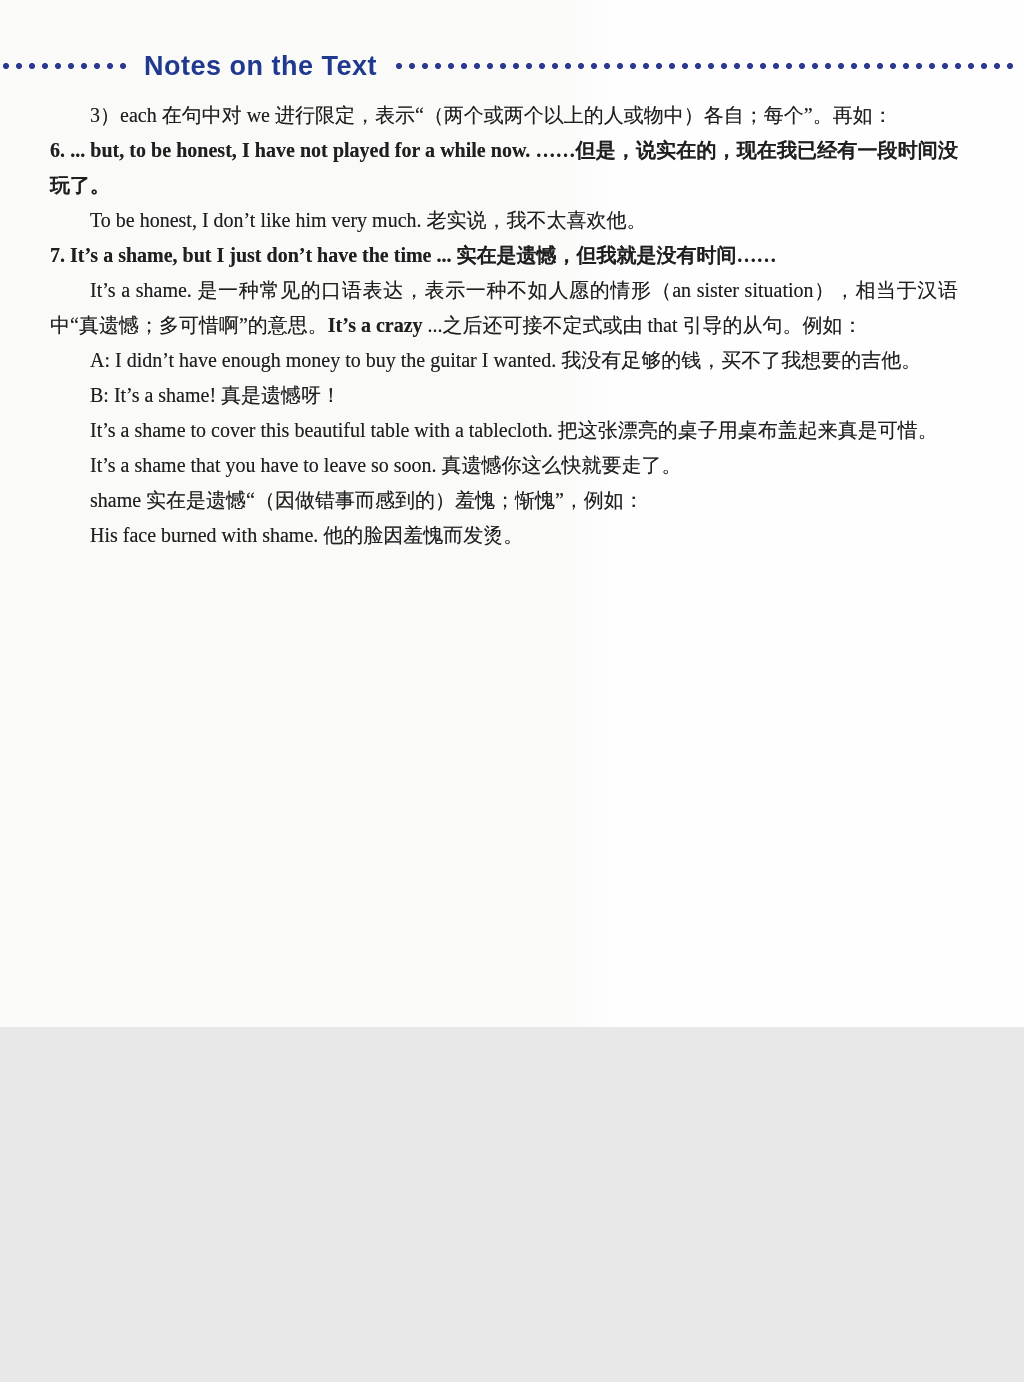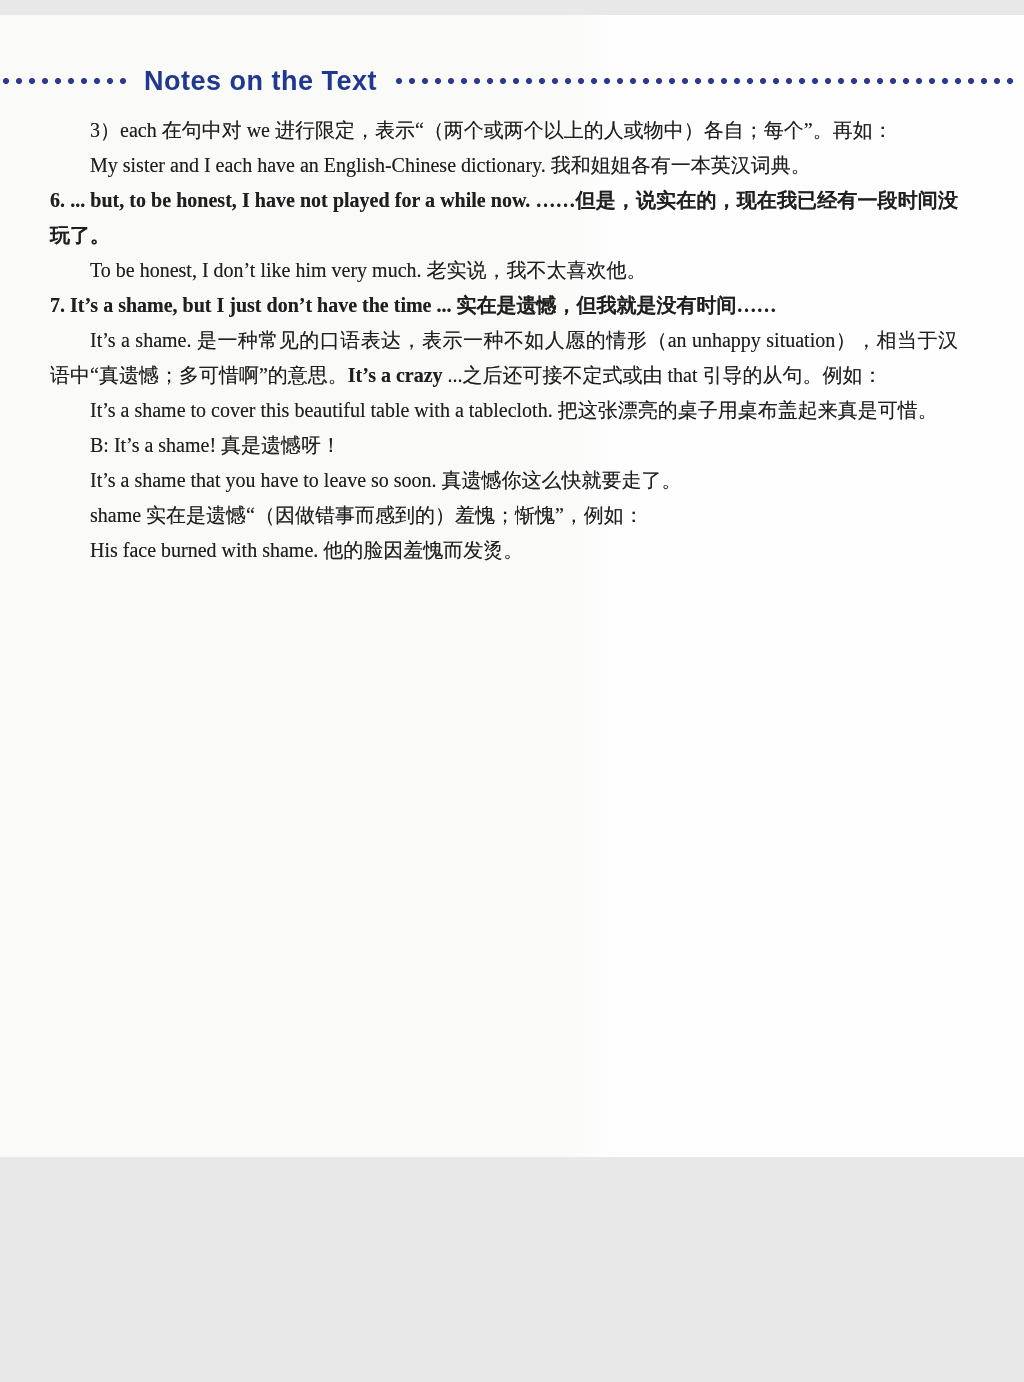--- a/index.html
+++ b/index.html
@@ -10,8 +10,8 @@
   .page {
     position: relative;
     width: 1024px;
-    height: 1142px;
-    margin: 15px auto;
+    height: 1027px;
+    margin: 0 auto;
     background: linear-gradient(90deg, #fafaf9 0%, #fafaf9 55%, #fefefe 60%, #fefefe 100%);
     overflow: hidden;
     font-family: "Liberation Serif", "DejaVu Serif", serif;

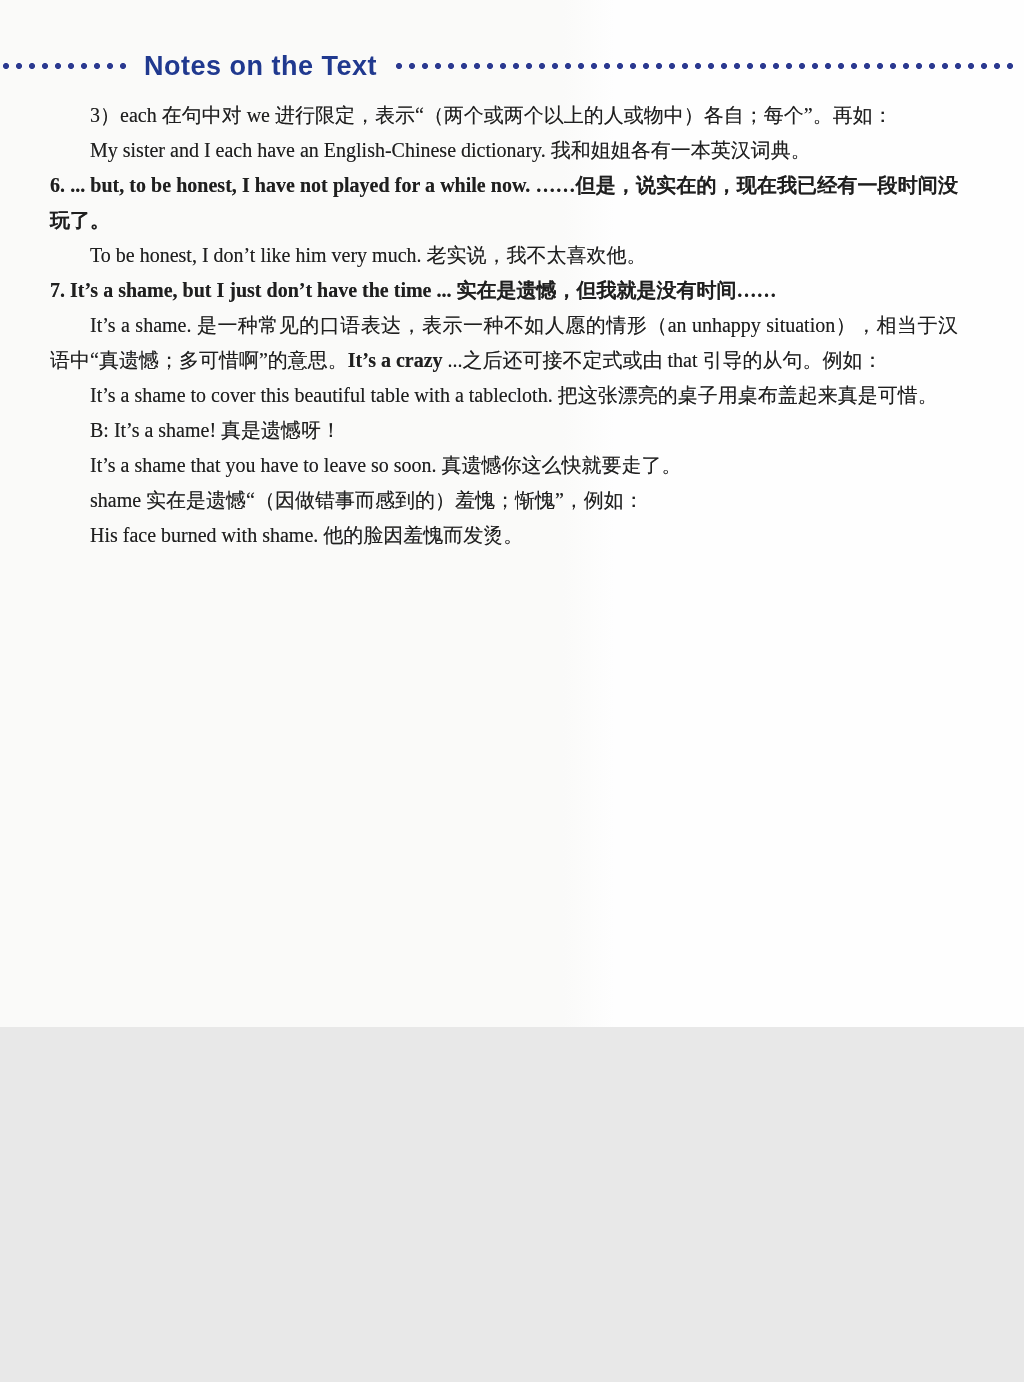--- a/index.html
+++ b/index.html
@@ -121,7 +121,6 @@
 
   <main class="body">
       <p class="para indent"><span class="run">3）each 在句中对 we 进行限定，表示“（两个或两个以上的人或物中）各自；每个”。再如：</span></p>
-      <p class="para indent"><span class="run">My sister and I each have an English-Chinese dictionary. 我和姐姐各有一本英汉词典。</span></p>
       <p class="para bold"><span class="run">6.  ... but, to be honest, I have not played for a while now. ……但是，说实在的，现在我已经有一段时间没玩了。</span></p>
       <p class="para indent"><span class="run">To be honest, I don’t like him very much. 老实说，我不太喜欢他。</span></p>
       <p class="para bold"><span class="run">7.  It’s a shame, but I just don’t have the time ... 实在是遗憾，但我就是没有时间……</span></p>

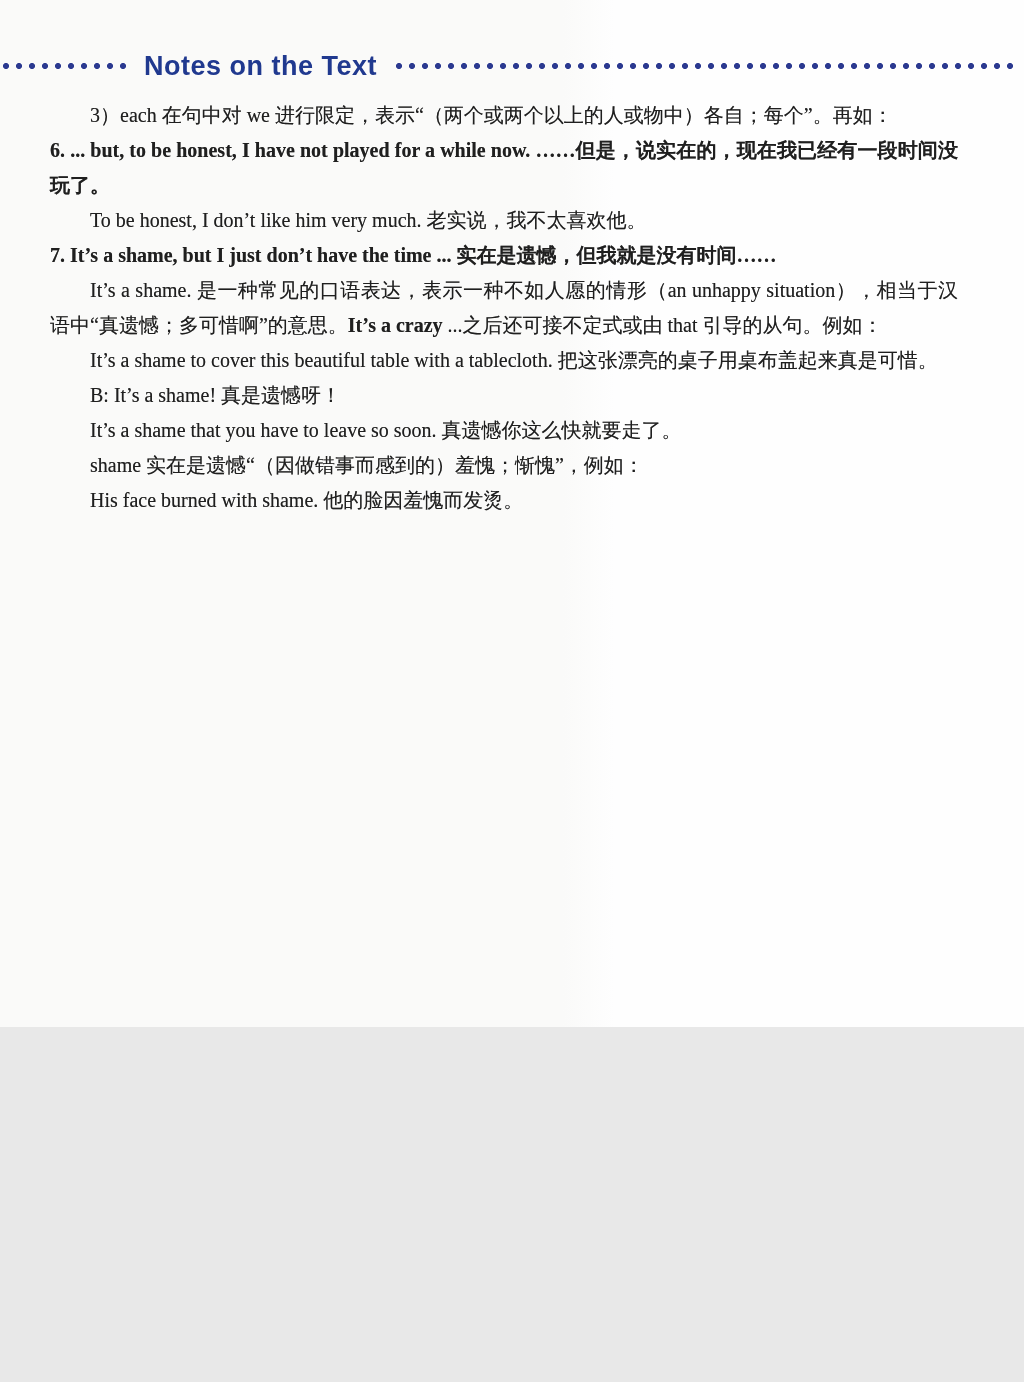--- a/index.html
+++ b/index.html
@@ -124,7 +124,7 @@
       <p class="para bold"><span class="run">6.  ... but, to be honest, I have not played for a while now. ……但是，说实在的，现在我已经有一段时间没玩了。</span></p>
       <p class="para indent"><span class="run">To be honest, I don’t like him very much. 老实说，我不太喜欢他。</span></p>
       <p class="para bold"><span class="run">7.  It’s a shame, but I just don’t have the time ... 实在是遗憾，但我就是没有时间……</span></p>
-      <p class="para indent"><span class="run">It’s a shame. 是一种常见的口语表达，表示一种不如人愿的情形（an unhappy situation），相当于汉语中“真遗憾；多可惜啊”的意思。</span><span class="run bold">It’s a crazy</span><span class="run"> ...之后还可接不定式或由 that 引导的从句。例如：</span></p>
+      <p class="para indent"><span class="run">It’s a shame. 是一种常见的口语表达，表示一种不如人愿的情形（an sister situation），相当于汉语中“真遗憾；多可惜啊”的意思。</span><span class="run bold">It’s a crazy</span><span class="run"> ...之后还可接不定式或由 that 引导的从句。例如：</span></p>
       <p class="para indent"><span class="run">It’s a shame to cover this beautiful table with a tablecloth. 把这张漂亮的桌子用桌布盖起来真是可惜。</span></p>
       <p class="para indent"><span class="run">B: It’s a shame! 真是遗憾呀！</span></p>
       <p class="para indent"><span class="run">It’s a shame that you have to leave so soon. 真遗憾你这么快就要走了。</span></p>

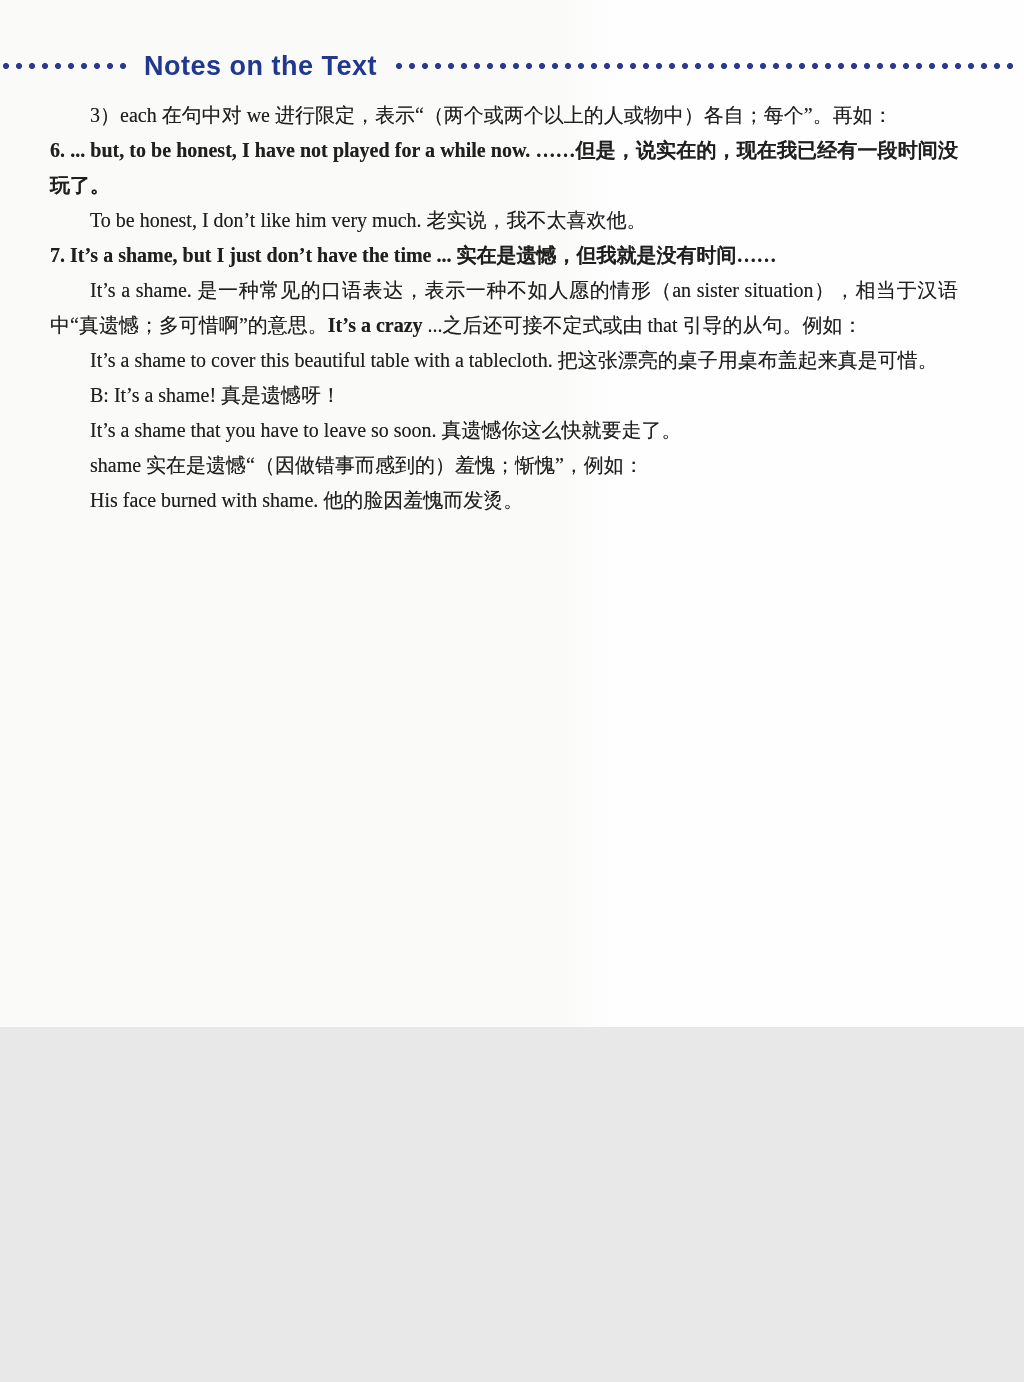--- a/index.html
+++ b/index.html
@@ -125,6 +125,7 @@
       <p class="para indent"><span class="run">To be honest, I don’t like him very much. 老实说，我不太喜欢他。</span></p>
       <p class="para bold"><span class="run">7.  It’s a shame, but I just don’t have the time ... 实在是遗憾，但我就是没有时间……</span></p>
       <p class="para indent"><span class="run">It’s a shame. 是一种常见的口语表达，表示一种不如人愿的情形（an sister situation），相当于汉语中“真遗憾；多可惜啊”的意思。</span><span class="run bold">It’s a crazy</span><span class="run"> ...之后还可接不定式或由 that 引导的从句。例如：</span></p>
+      <p class="para indent"><span class="run">A: I didn’t have enough money to buy the guitar I wanted. 我没有足够的钱，买不了我想要的吉他。</span></p>
       <p class="para indent"><span class="run">It’s a shame to cover this beautiful table with a tablecloth. 把这张漂亮的桌子用桌布盖起来真是可惜。</span></p>
       <p class="para indent"><span class="run">B: It’s a shame! 真是遗憾呀！</span></p>
       <p class="para indent"><span class="run">It’s a shame that you have to leave so soon. 真遗憾你这么快就要走了。</span></p>

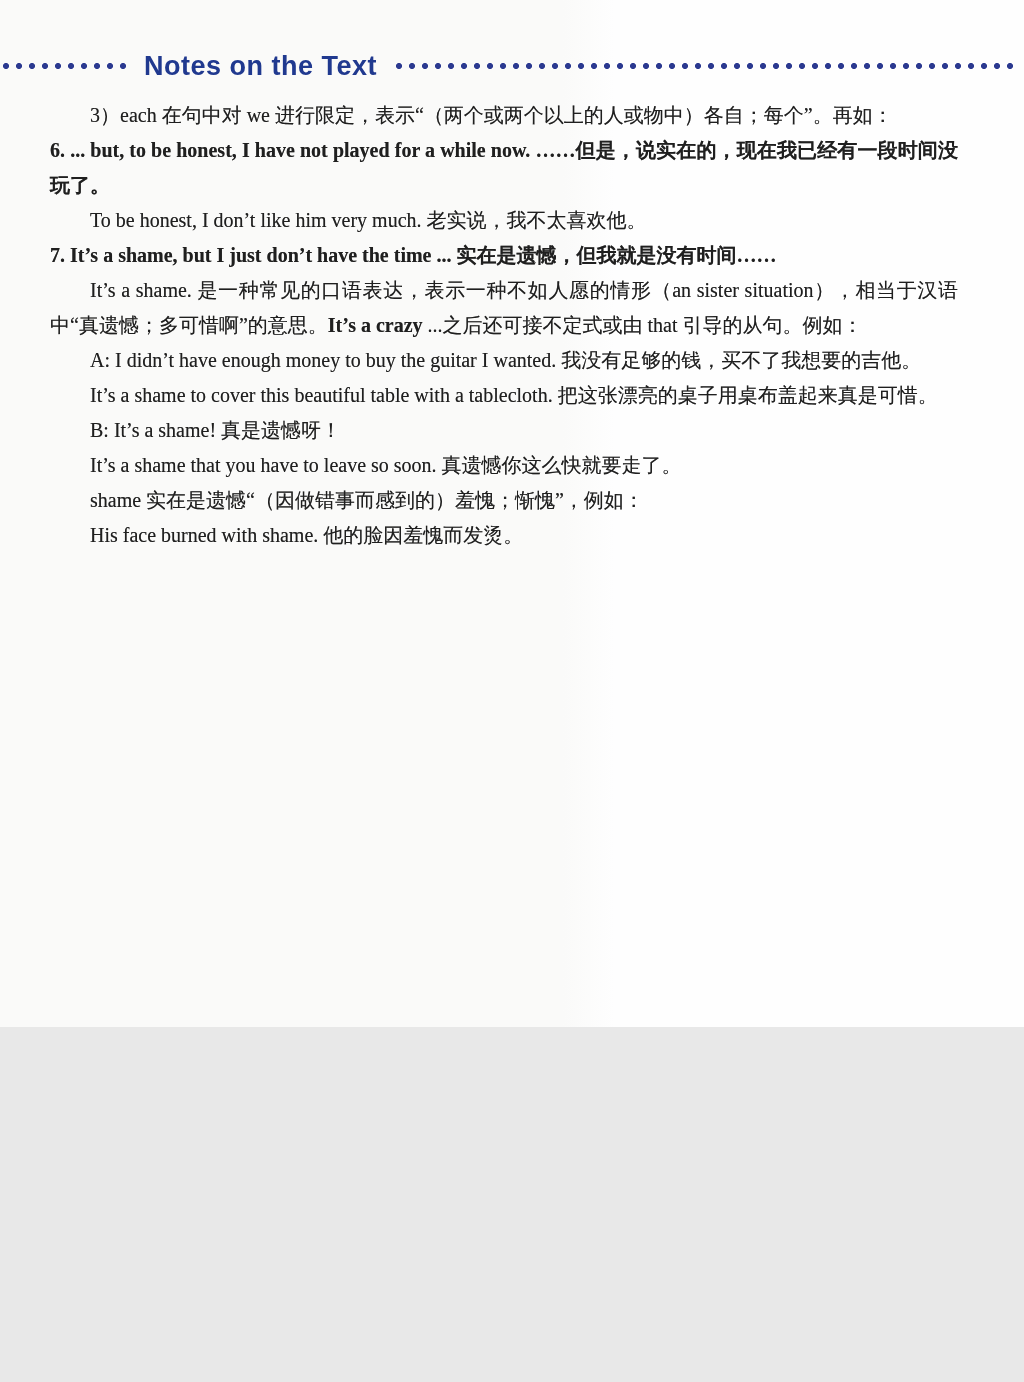--- a/index.html
+++ b/index.html
@@ -126,8 +126,8 @@
       <p class="para bold"><span class="run">7.  It’s a shame, but I just don’t have the time ... 实在是遗憾，但我就是没有时间……</span></p>
       <p class="para indent"><span class="run">It’s a shame. 是一种常见的口语表达，表示一种不如人愿的情形（an sister situation），相当于汉语中“真遗憾；多可惜啊”的意思。</span><span class="run bold">It’s a crazy</span><span class="run"> ...之后还可接不定式或由 that 引导的从句。例如：</span></p>
       <p class="para indent"><span class="run">A: I didn’t have enough money to buy the guitar I wanted. 我没有足够的钱，买不了我想要的吉他。</span></p>
+      <p class="para indent"><span class="run">B: It’s a shame! 真是遗憾呀！</span></p>
       <p class="para indent"><span class="run">It’s a shame to cover this beautiful table with a tablecloth. 把这张漂亮的桌子用桌布盖起来真是可惜。</span></p>
-      <p class="para indent"><span class="run">B: It’s a shame! 真是遗憾呀！</span></p>
       <p class="para indent"><span class="run">It’s a shame that you have to leave so soon. 真遗憾你这么快就要走了。</span></p>
       <p class="para indent"><span class="run">shame 实在是遗憾“（因做错事而感到的）羞愧；惭愧”，例如：</span></p>
       <p class="para indent"><span class="run">His face burned with shame. 他的脸因羞愧而发烫。</span></p>

